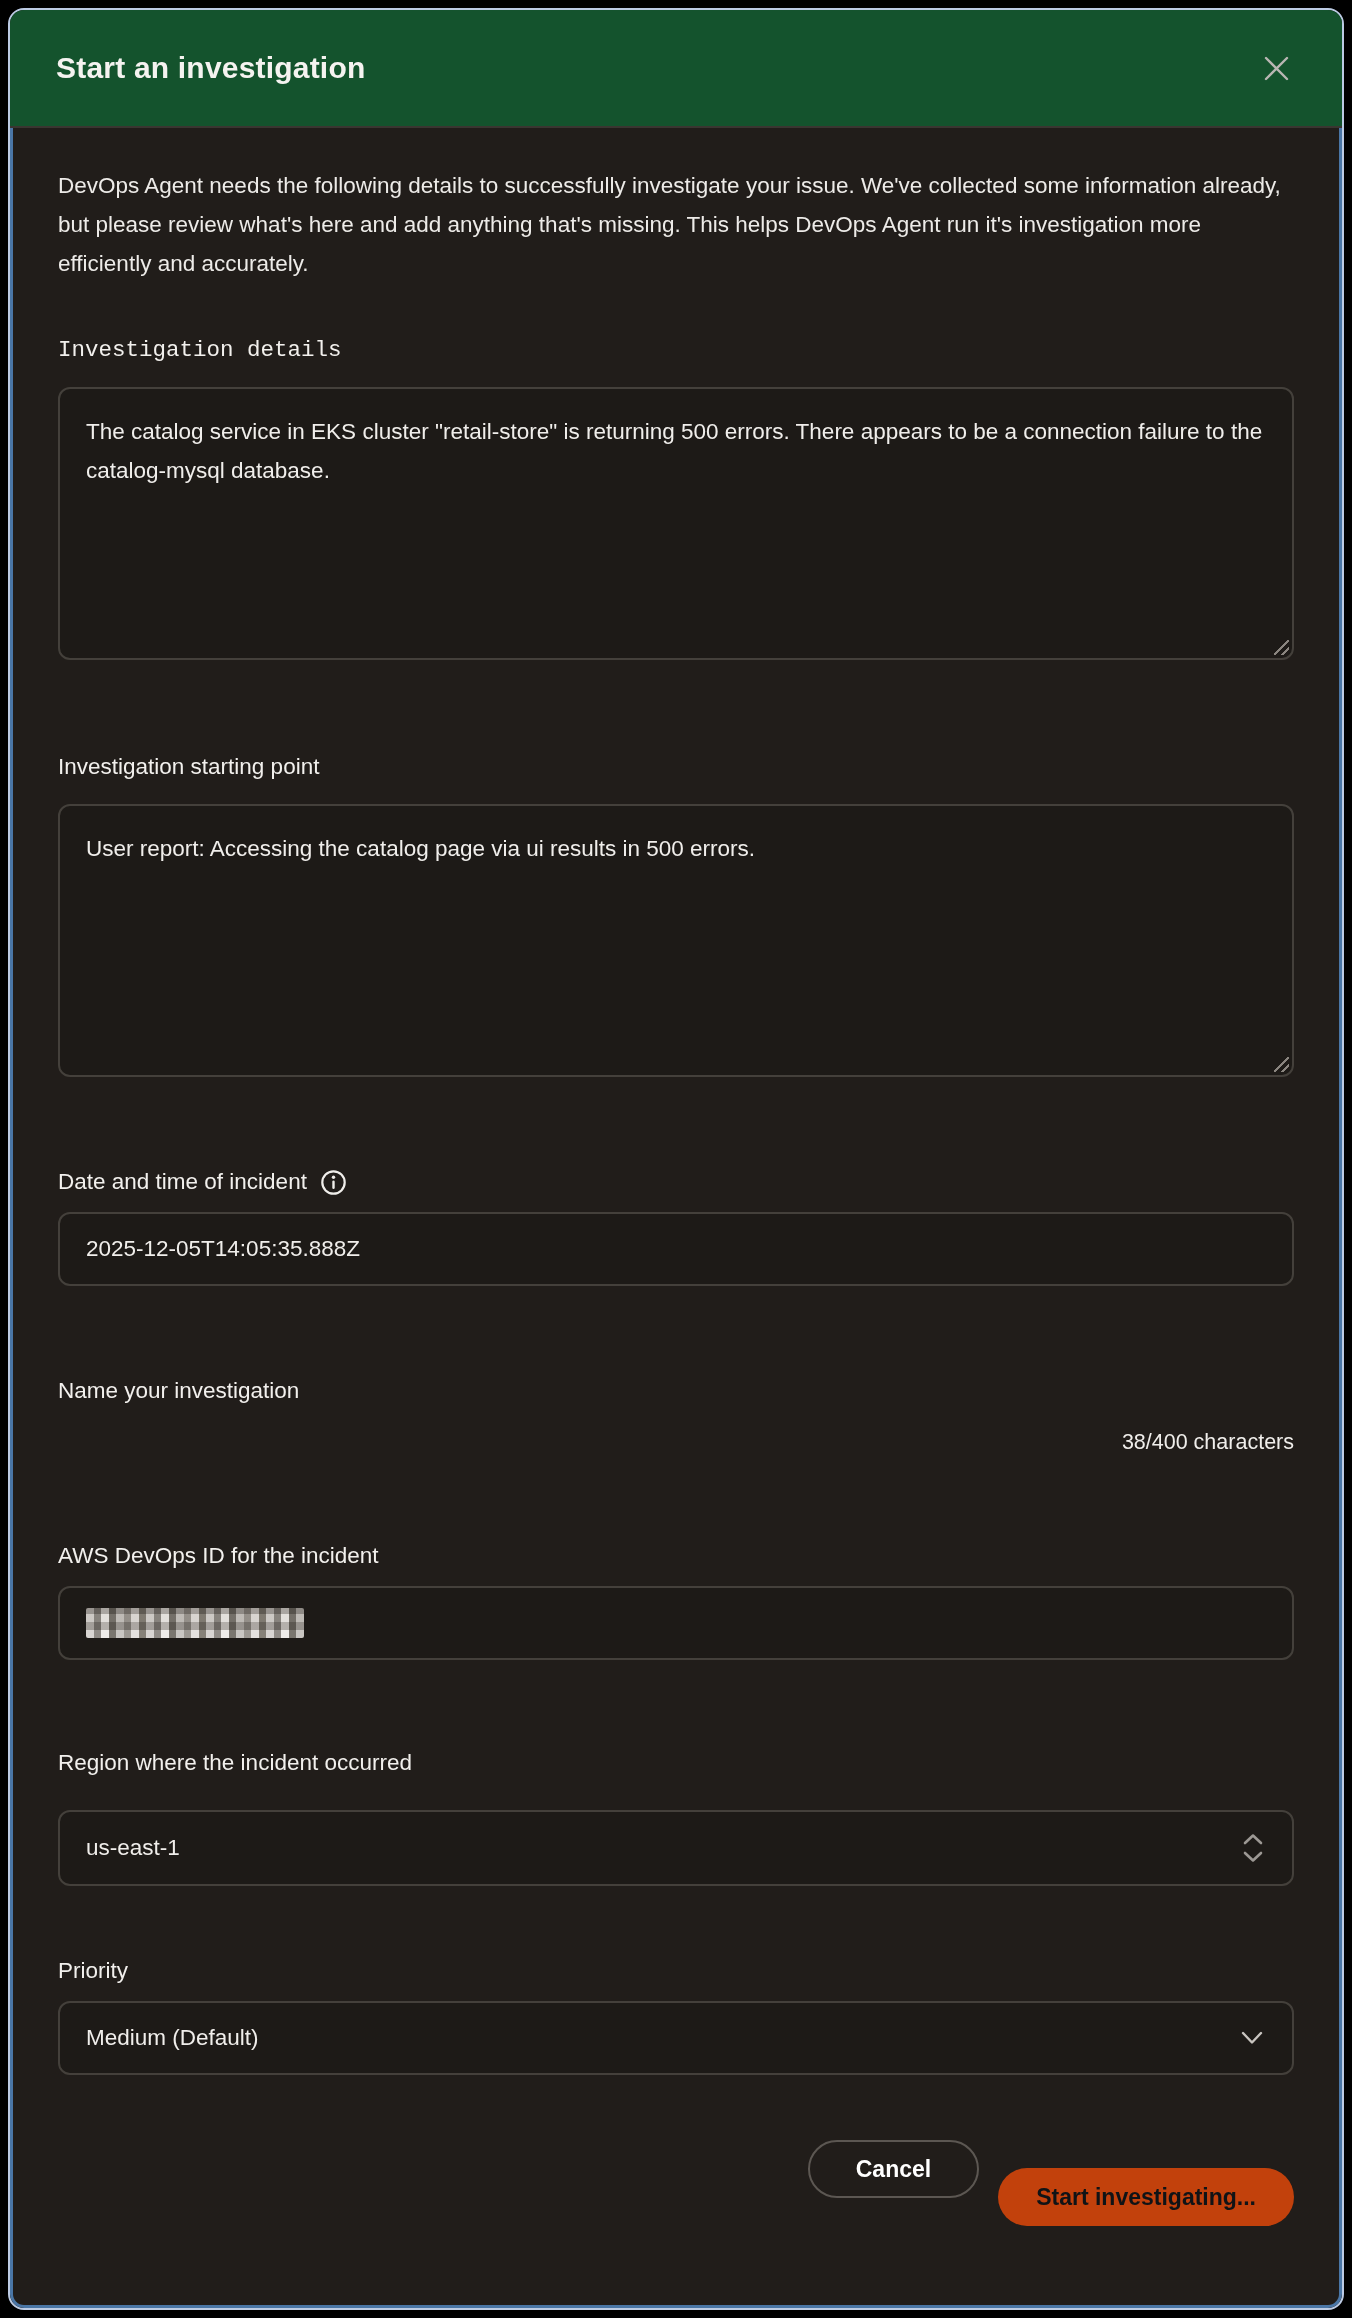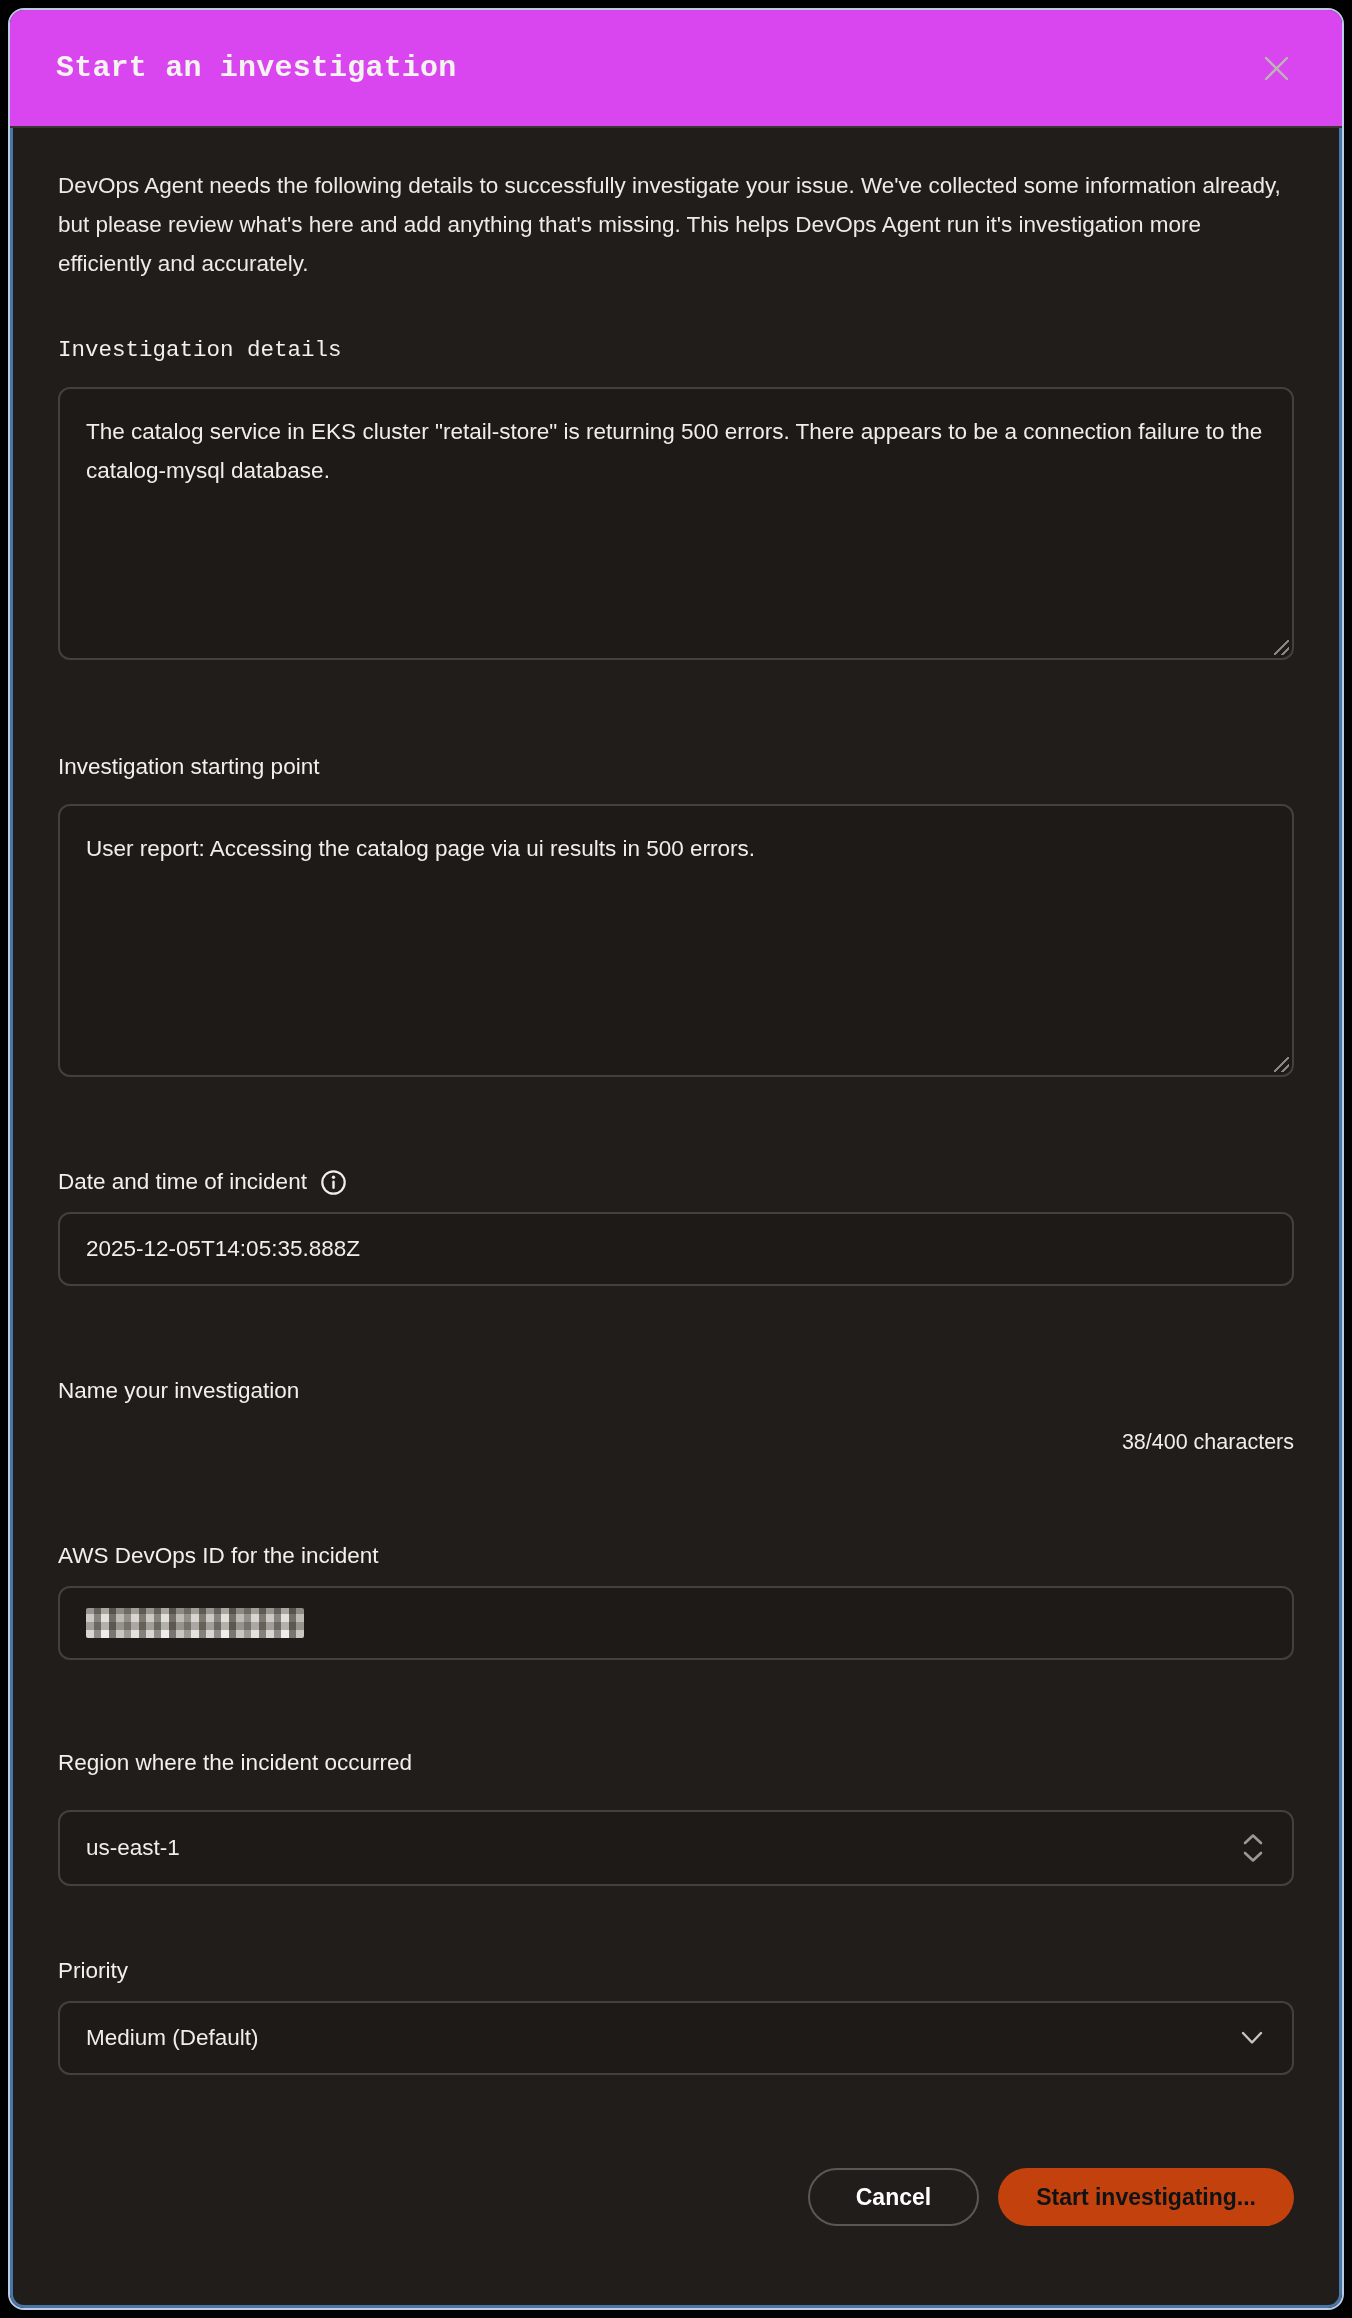--- a/index.html
+++ b/index.html
@@ -32,8 +32,7 @@
     justify-content: space-between;
     padding: 0 46px;
     border-bottom: 2px solid #3a3631;
-    background: #d946ef;
-    font-family: Liberation Mono, monospace;
+    background: #14532d;
   }
   .modal-title {
     color: #f5f3f0;

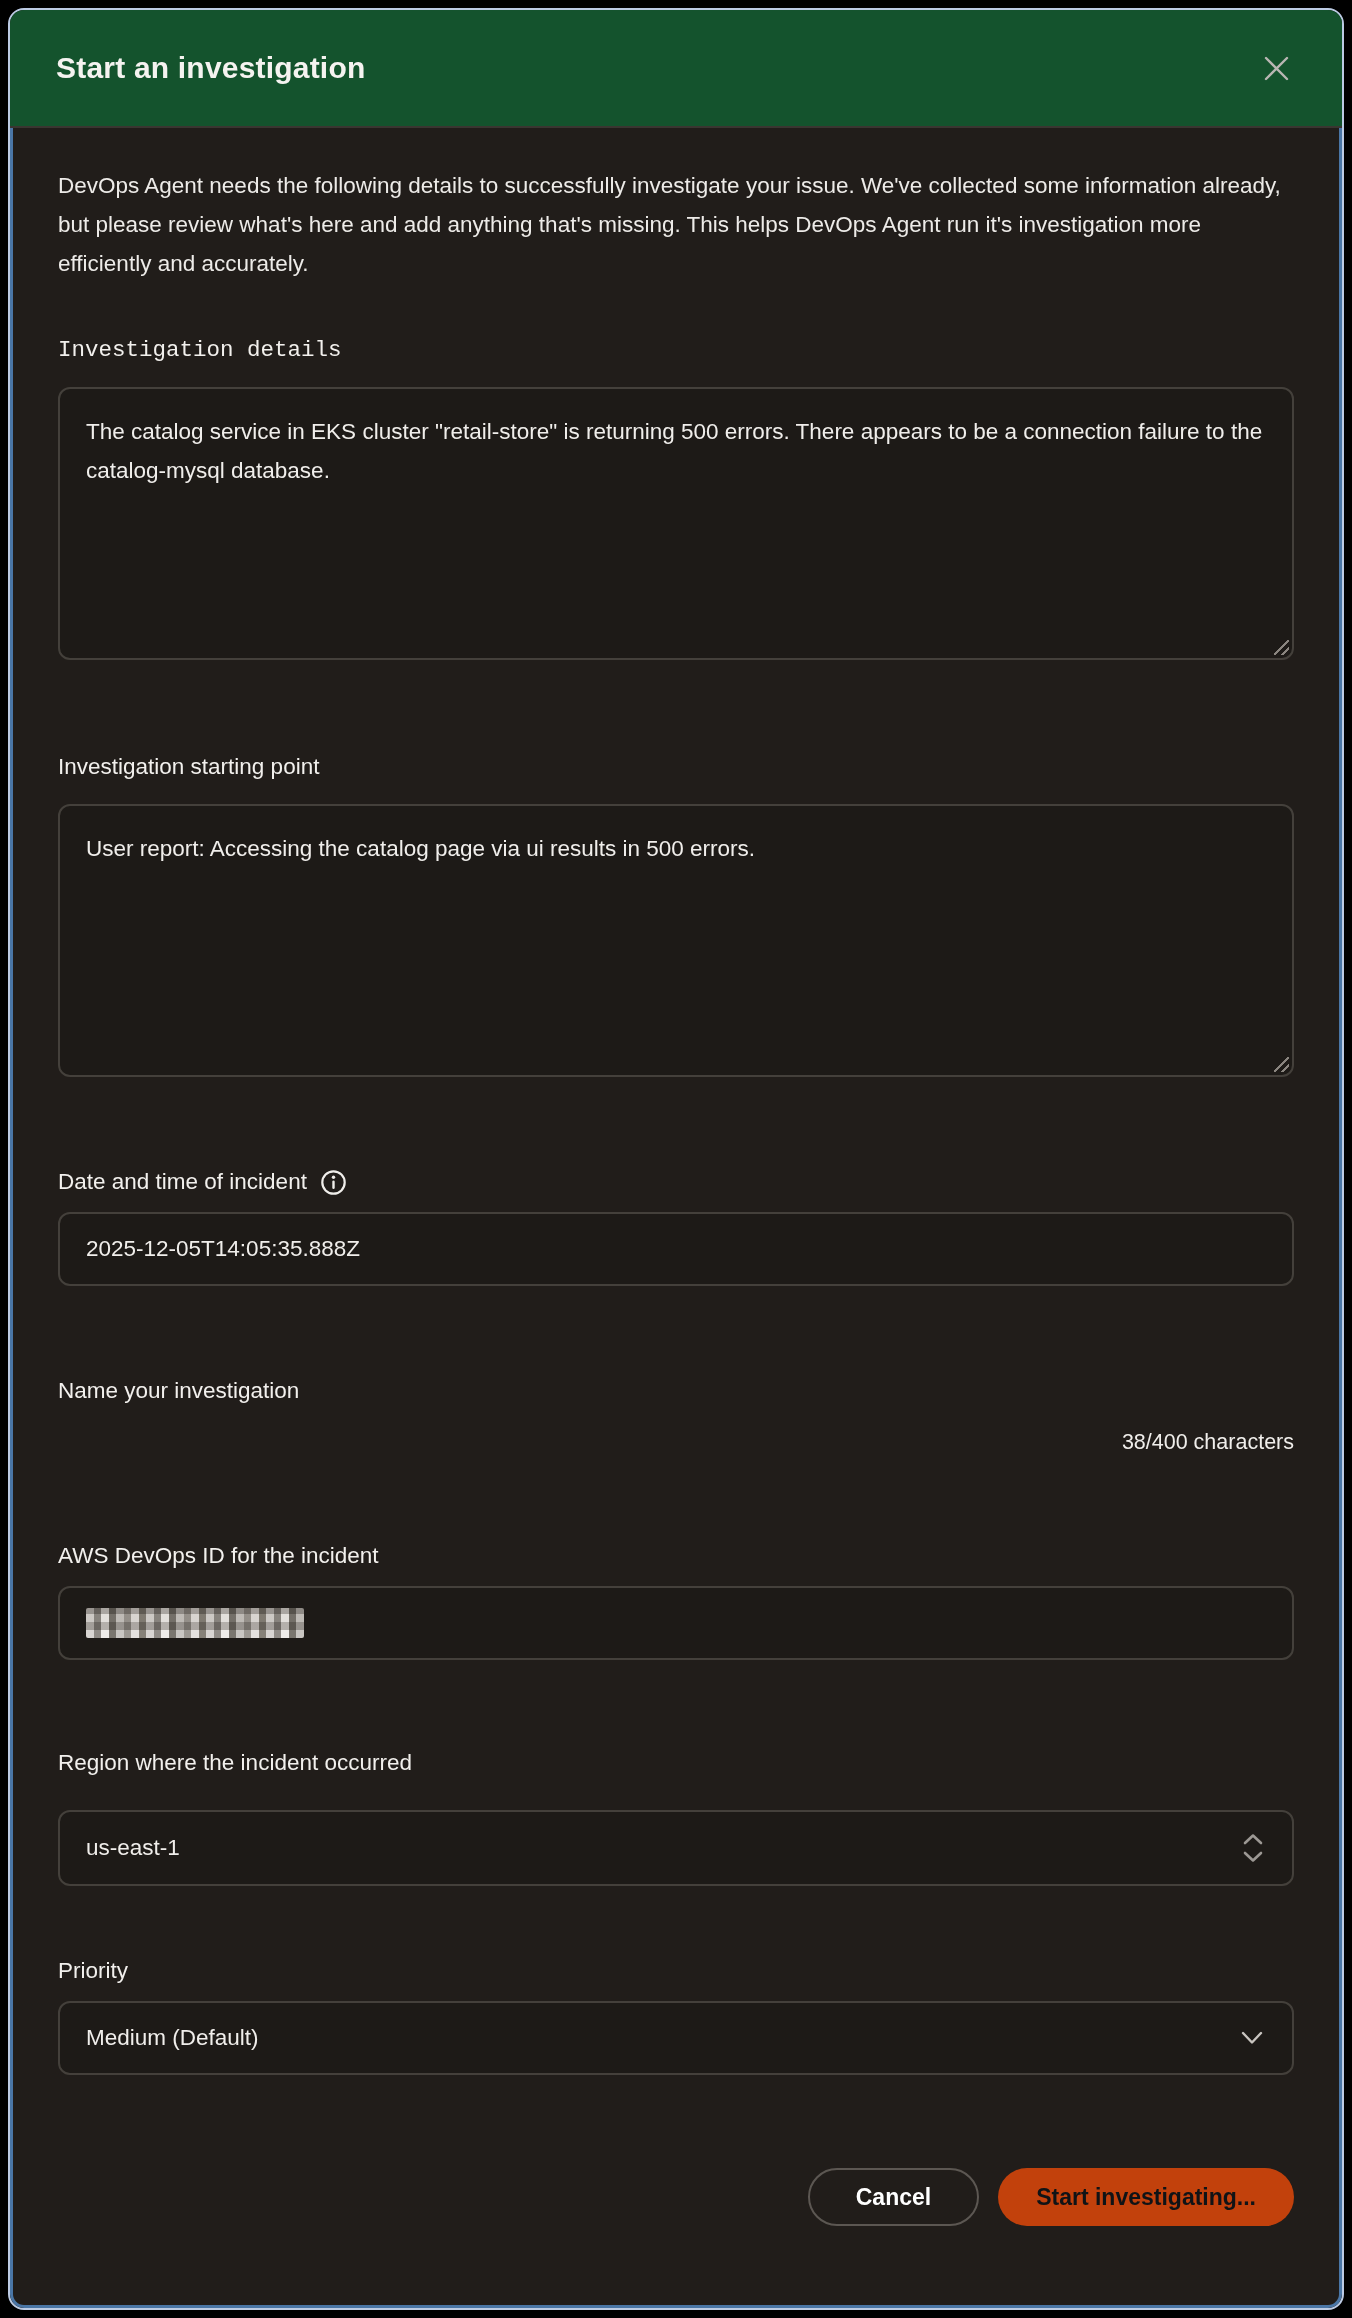--- a/index.html
+++ b/index.html
@@ -168,7 +168,7 @@
     margin-top: 65px;
     display: flex;
     justify-content: flex-end;
-    align-items: flex-end;
+    align-items: flex-start;
     gap: 19px;
   }
   .btn {

